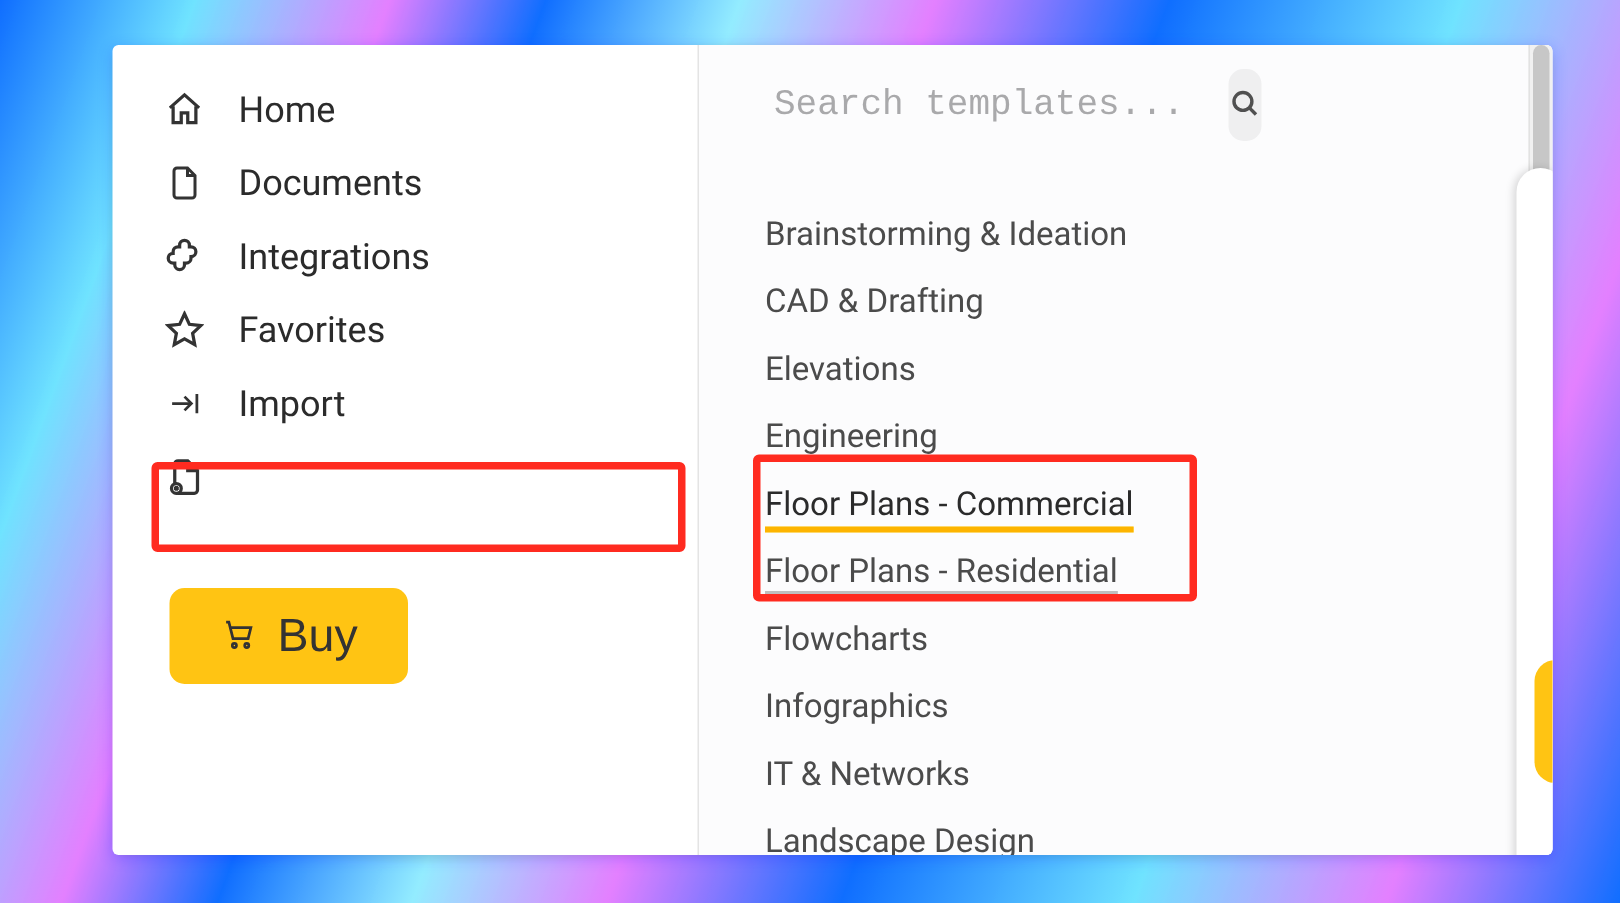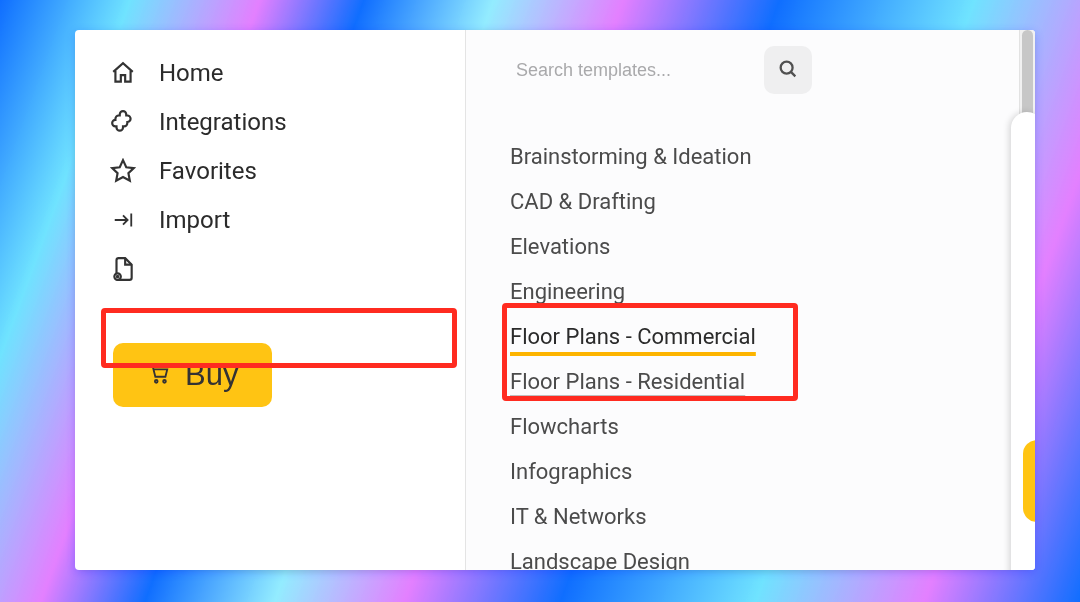--- a/index.html
+++ b/index.html
@@ -50,7 +50,7 @@
   .search-wrap { display:flex; align-items:center; gap:0; margin-bottom:40px; width: 302px;}
   .search-inp {
     flex:1; height:48px; border:none; background:transparent;
-    font-size:18px; color:#888; padding-left:6px; outline:none;
+    font-size:24px; color:#888; padding-left:6px; outline:none;font-family:Liberation Mono, monospace;
   }
   .search-inp::placeholder{color:#a9a9ab;}
   .search-btn{

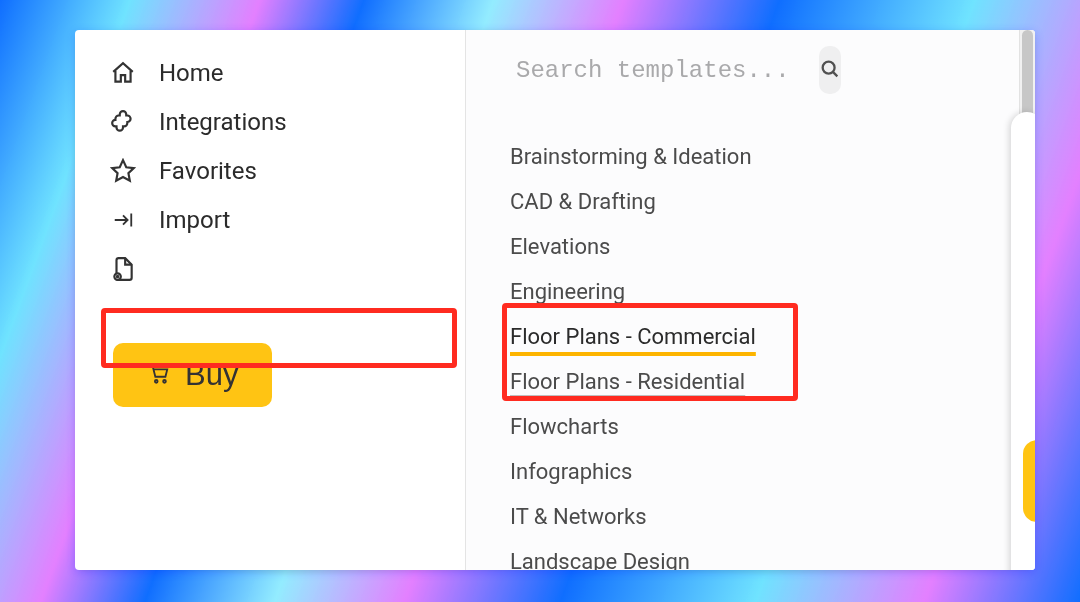--- a/index.html
+++ b/index.html
@@ -101,6 +101,15 @@
           <span class="sb-label">Home</span>
         </li>
 
+        <li class="sb-item">
+          <span class="sb-icon">
+            <svg width="24" height="26" viewBox="0 0 24 24" fill="none" stroke="currentColor" stroke-width="2">
+                <path d="M14 2H7a2 2 0 0 0-2 2v16a2 2 0 0 0 2 2h10a2 2 0 0 0 2-2V7z"></path>
+                <path d="M14 2v5h5"></path>
+              </svg>
+          </span>
+          <span class="sb-label">Documents</span>
+        </li>
 
         <li class="sb-item">
           <span class="sb-icon">

